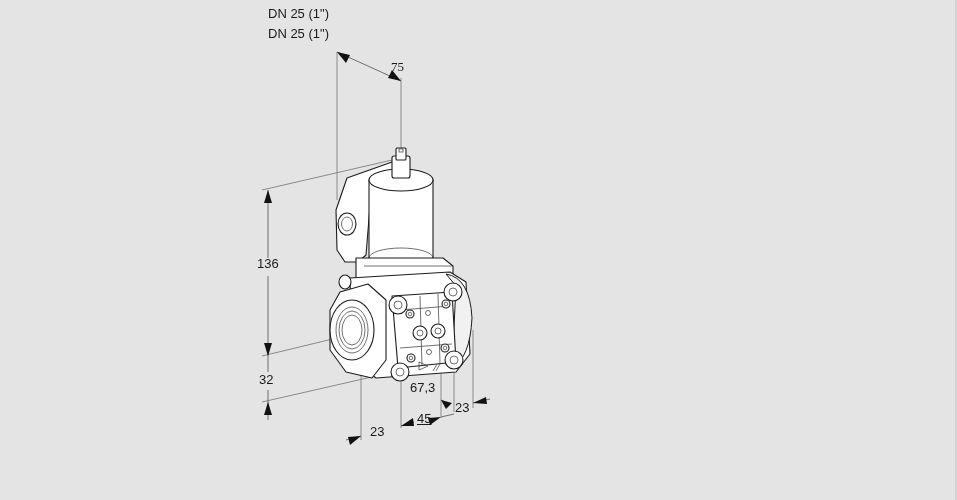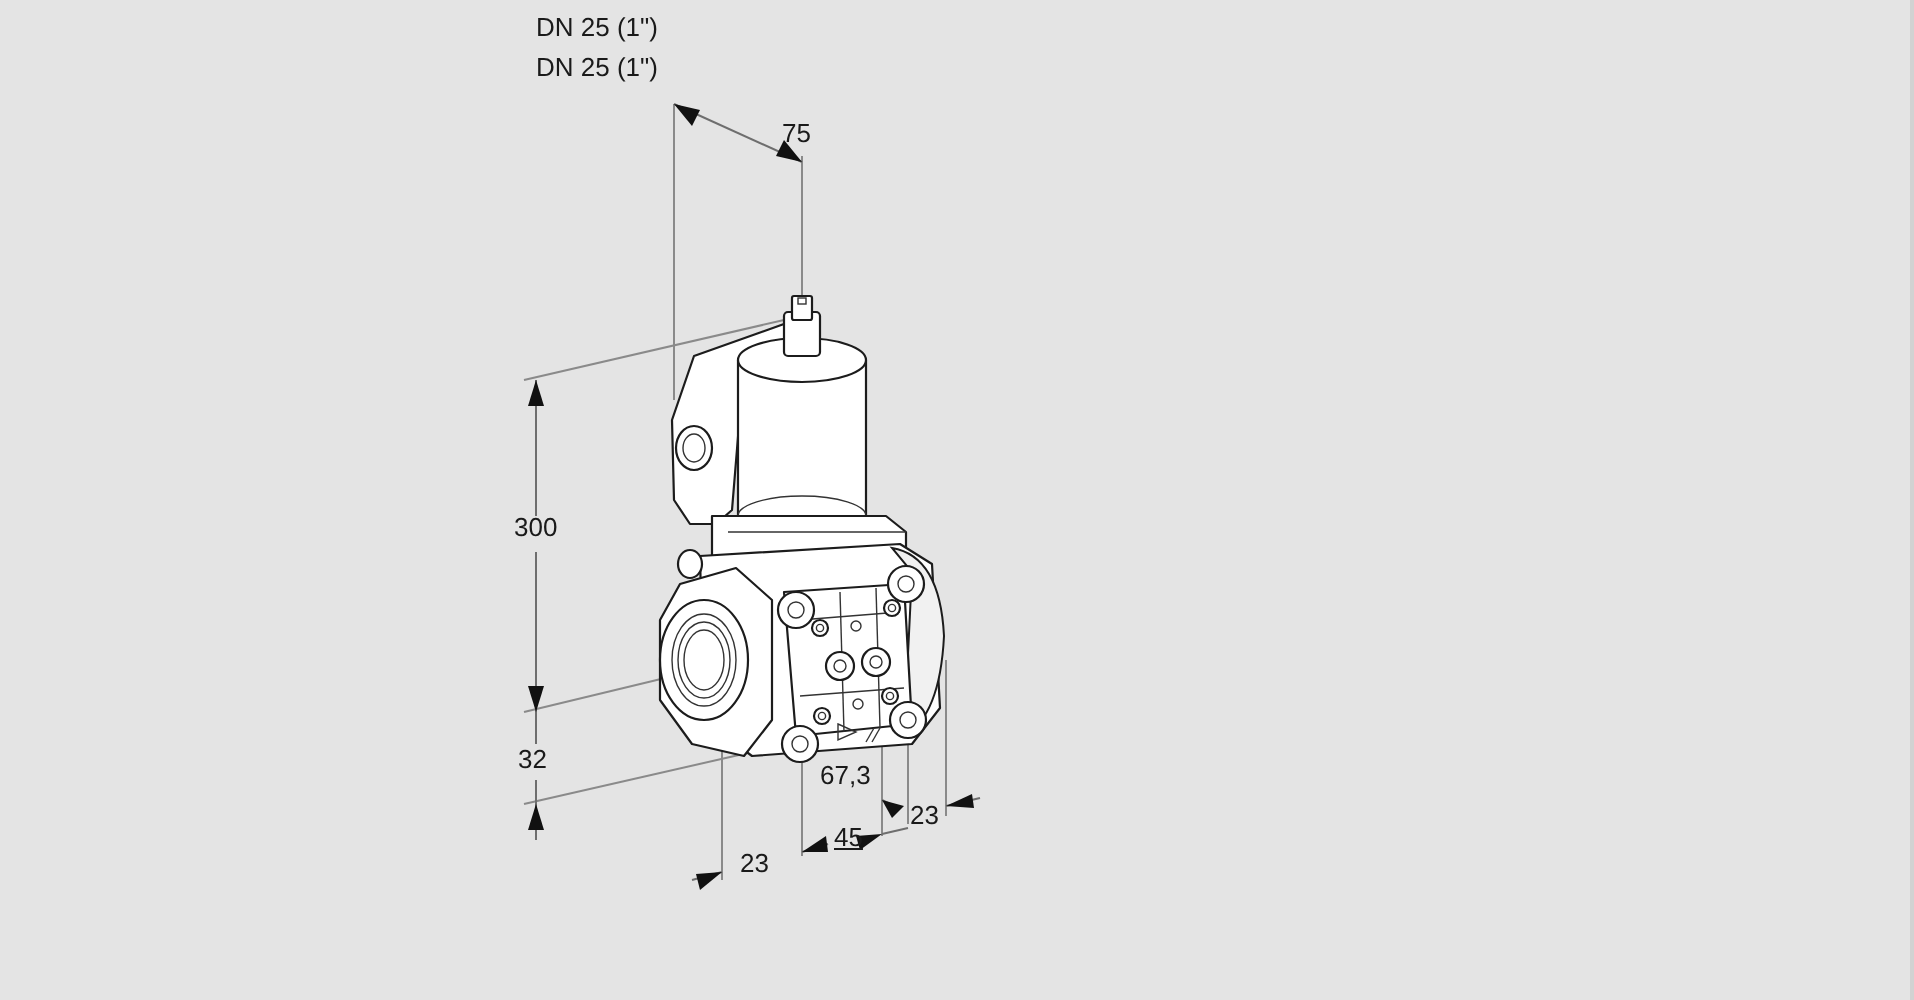--- a/index.html
+++ b/index.html
@@ -153,7 +153,7 @@
   <div class="lbl" style="left:268px;top:7px;">DN 25 (1")</div>
   <div class="lbl" style="left:268px;top:27px;">DN 25 (1")</div>
 
-  <div class="lbl" style="left:391px;top:60px;">75</div>
+  <div class="lbl" style="left:391px;top:60px;font-family:Liberation Serif, serif;">75</div>
   <div class="lbl" style="left:257px;top:257px;">300</div>
   <div class="lbl" style="left:259px;top:373px;">32</div>
   <div class="lbl" style="left:370px;top:425px;">23</div>

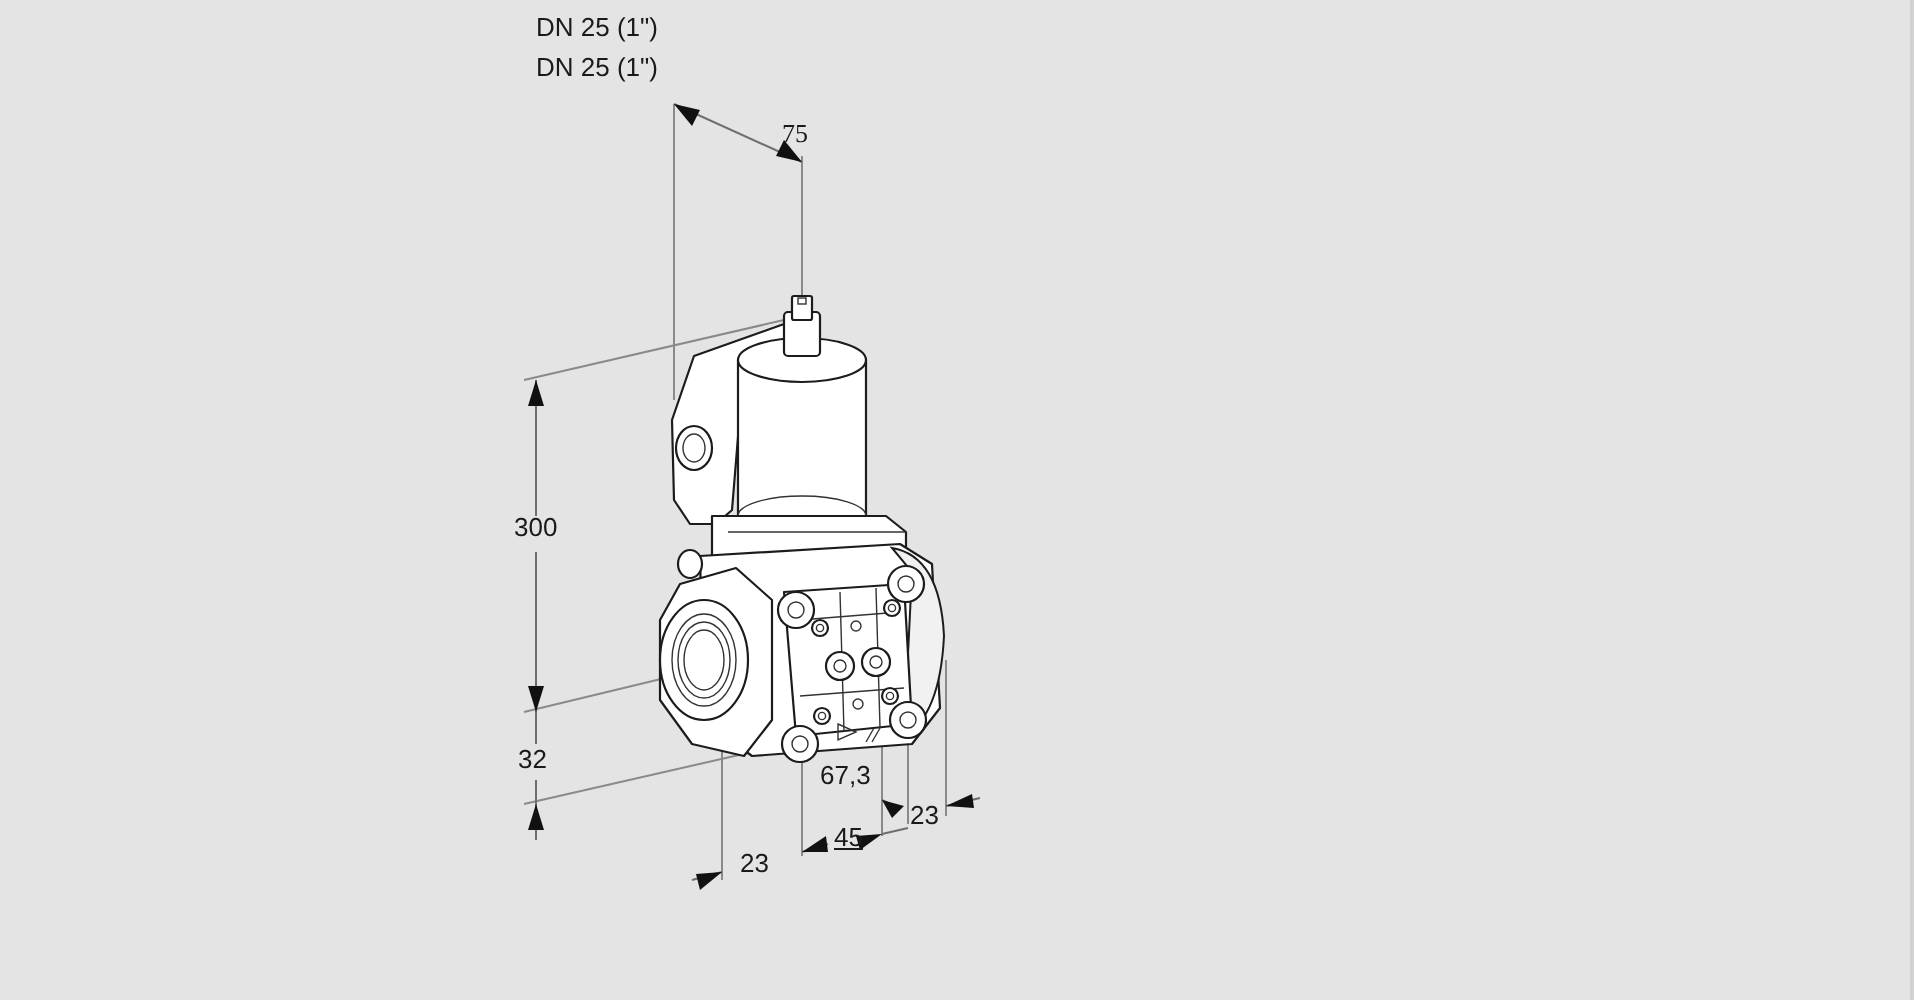--- a/index.html
+++ b/index.html
@@ -154,7 +154,7 @@
   <div class="lbl" style="left:268px;top:27px;">DN 25 (1")</div>
 
   <div class="lbl" style="left:391px;top:60px;font-family:Liberation Serif, serif;">75</div>
-  <div class="lbl" style="left:257px;top:257px;">300</div>
+  <div class="lbl" style="left:257px;top:257px;">136</div>
   <div class="lbl" style="left:259px;top:373px;">32</div>
   <div class="lbl" style="left:370px;top:425px;">23</div>
   <div class="lbl" style="left:417px;top:412px;text-decoration:underline;">45</div>

